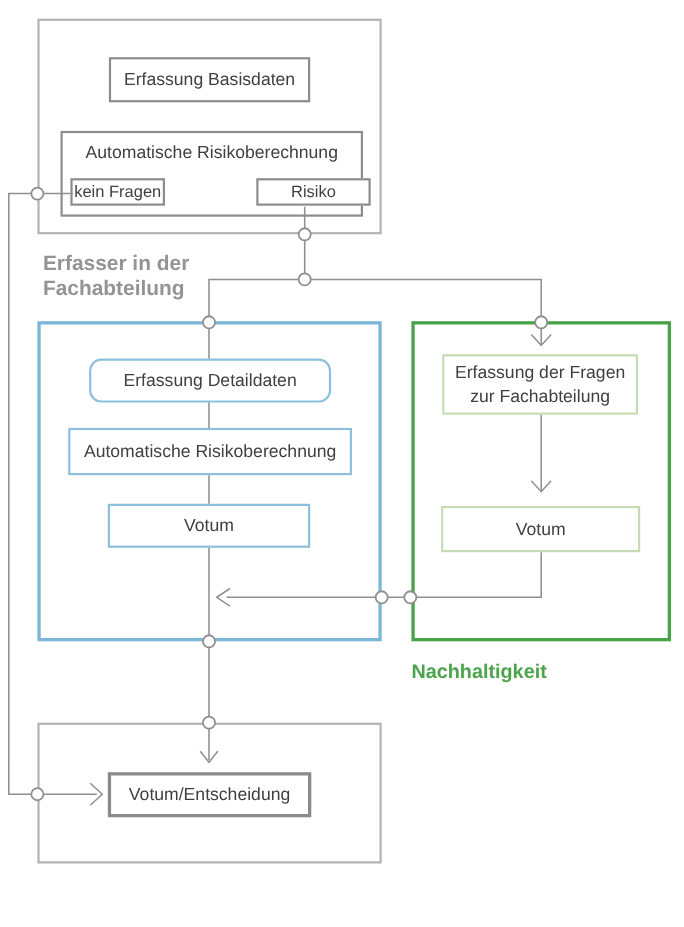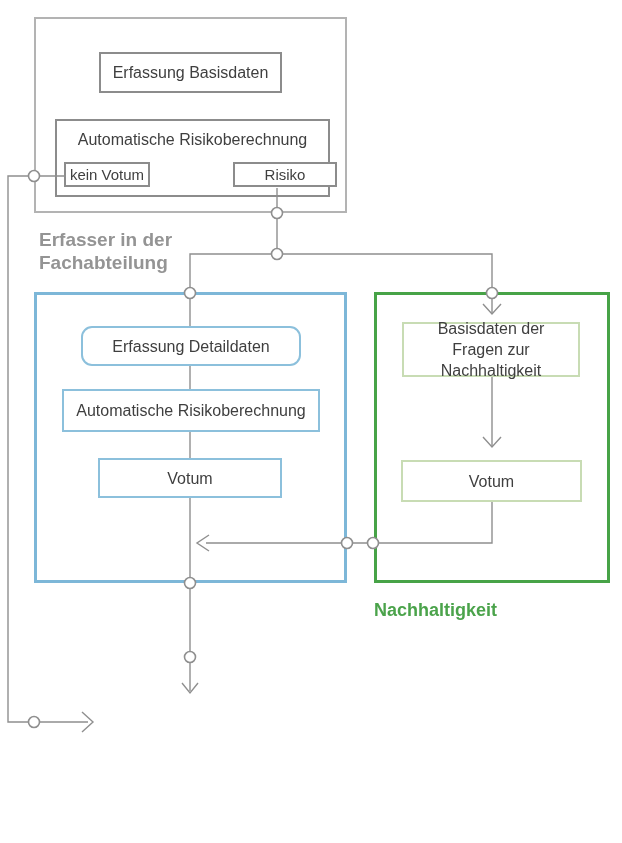--- a/index.html
+++ b/index.html
@@ -66,7 +66,7 @@
     <div class="node node-gray" style="left:63px;top:33px;width:183px;height:41px;">Erfassung Basisdaten</div>
     <div class="node node-gray arb" style="left:19px;top:100px;width:275px;height:78px;">
       <span class="arb-title">Automatische Risikoberechnung</span>
-      <div class="node node-gray node-sm" style="left:7px;top:41px;width:86px;height:25px;">kein Votum</div>
+      <div class="node node-gray node-sm" style="left:7px;top:41px;width:86px;height:25px;">kein Fragen</div>
       <div class="node node-gray node-sm" style="left:176px;top:41px;width:104px;height:25px;">Risiko</div>
     </div>
   </div>

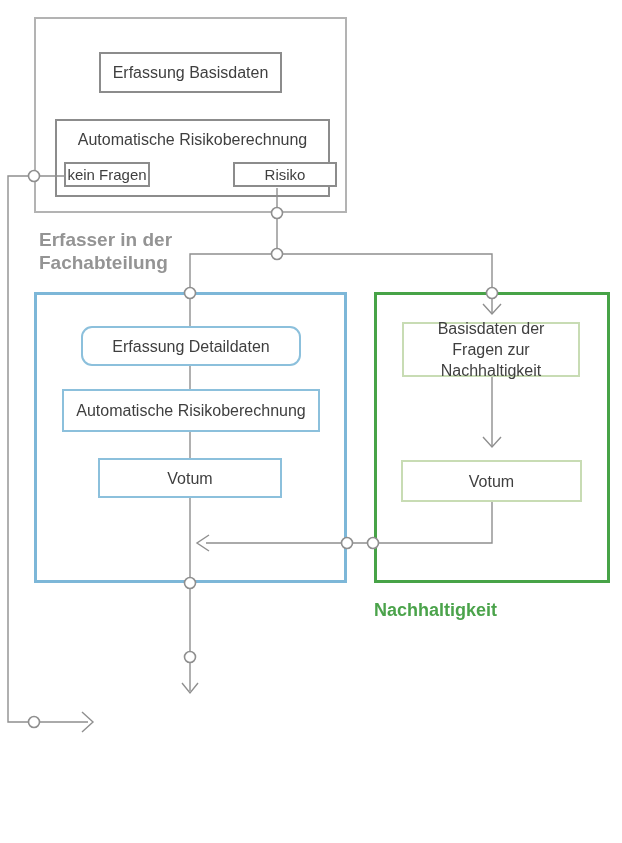--- a/index.html
+++ b/index.html
@@ -79,7 +79,7 @@
   </div>
 
   <div class="frame frame-green" style="left:374px;top:292px;width:236px;height:291px;">
-    <div class="node node-green" style="left:25px;top:27px;width:178px;height:55px;padding:0 8px;">Basisdaten der Fragen zur Nachhaltigkeit</div>
+    <div class="node node-green" style="left:25px;top:27px;width:178px;height:55px;padding:0 8px;">Erfassung der Fragen zur Fachabteilung</div>
     <div class="node node-green" style="left:24px;top:165px;width:181px;height:42px;">Votum</div>
   </div>
   <div class="grouplabel green" style="left:374px;top:599px;">Nachhaltigkeit</div>

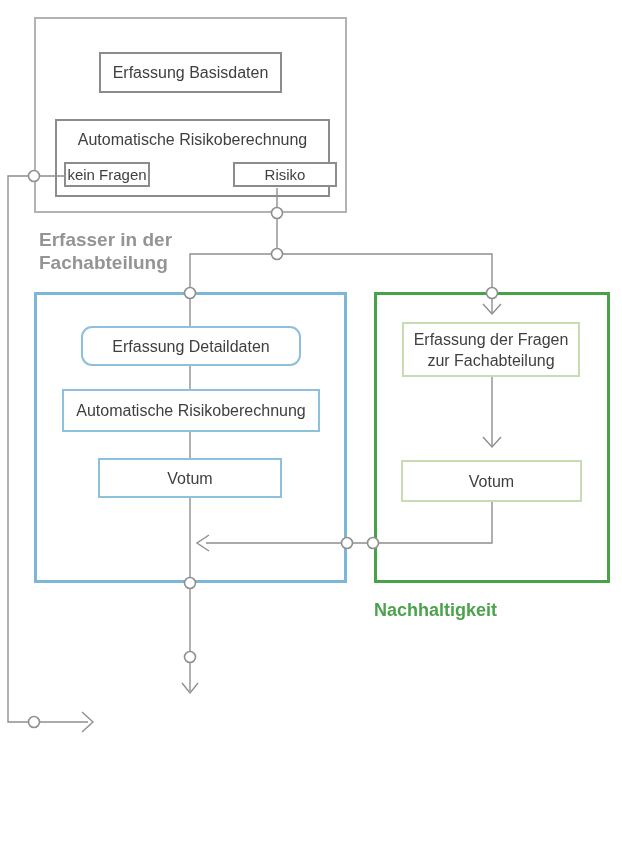--- a/index.html
+++ b/index.html
@@ -84,6 +84,9 @@
   </div>
   <div class="grouplabel green" style="left:374px;top:599px;">Nachhaltigkeit</div>
 
+  <div class="frame frame-gray" style="left:34px;top:657px;width:313px;height:128px;">
+    <div class="node node-gray-strong" style="left:62px;top:43px;width:185px;height:41px;">Votum/Entscheidung</div>
+  </div>
 
 </div>
 

